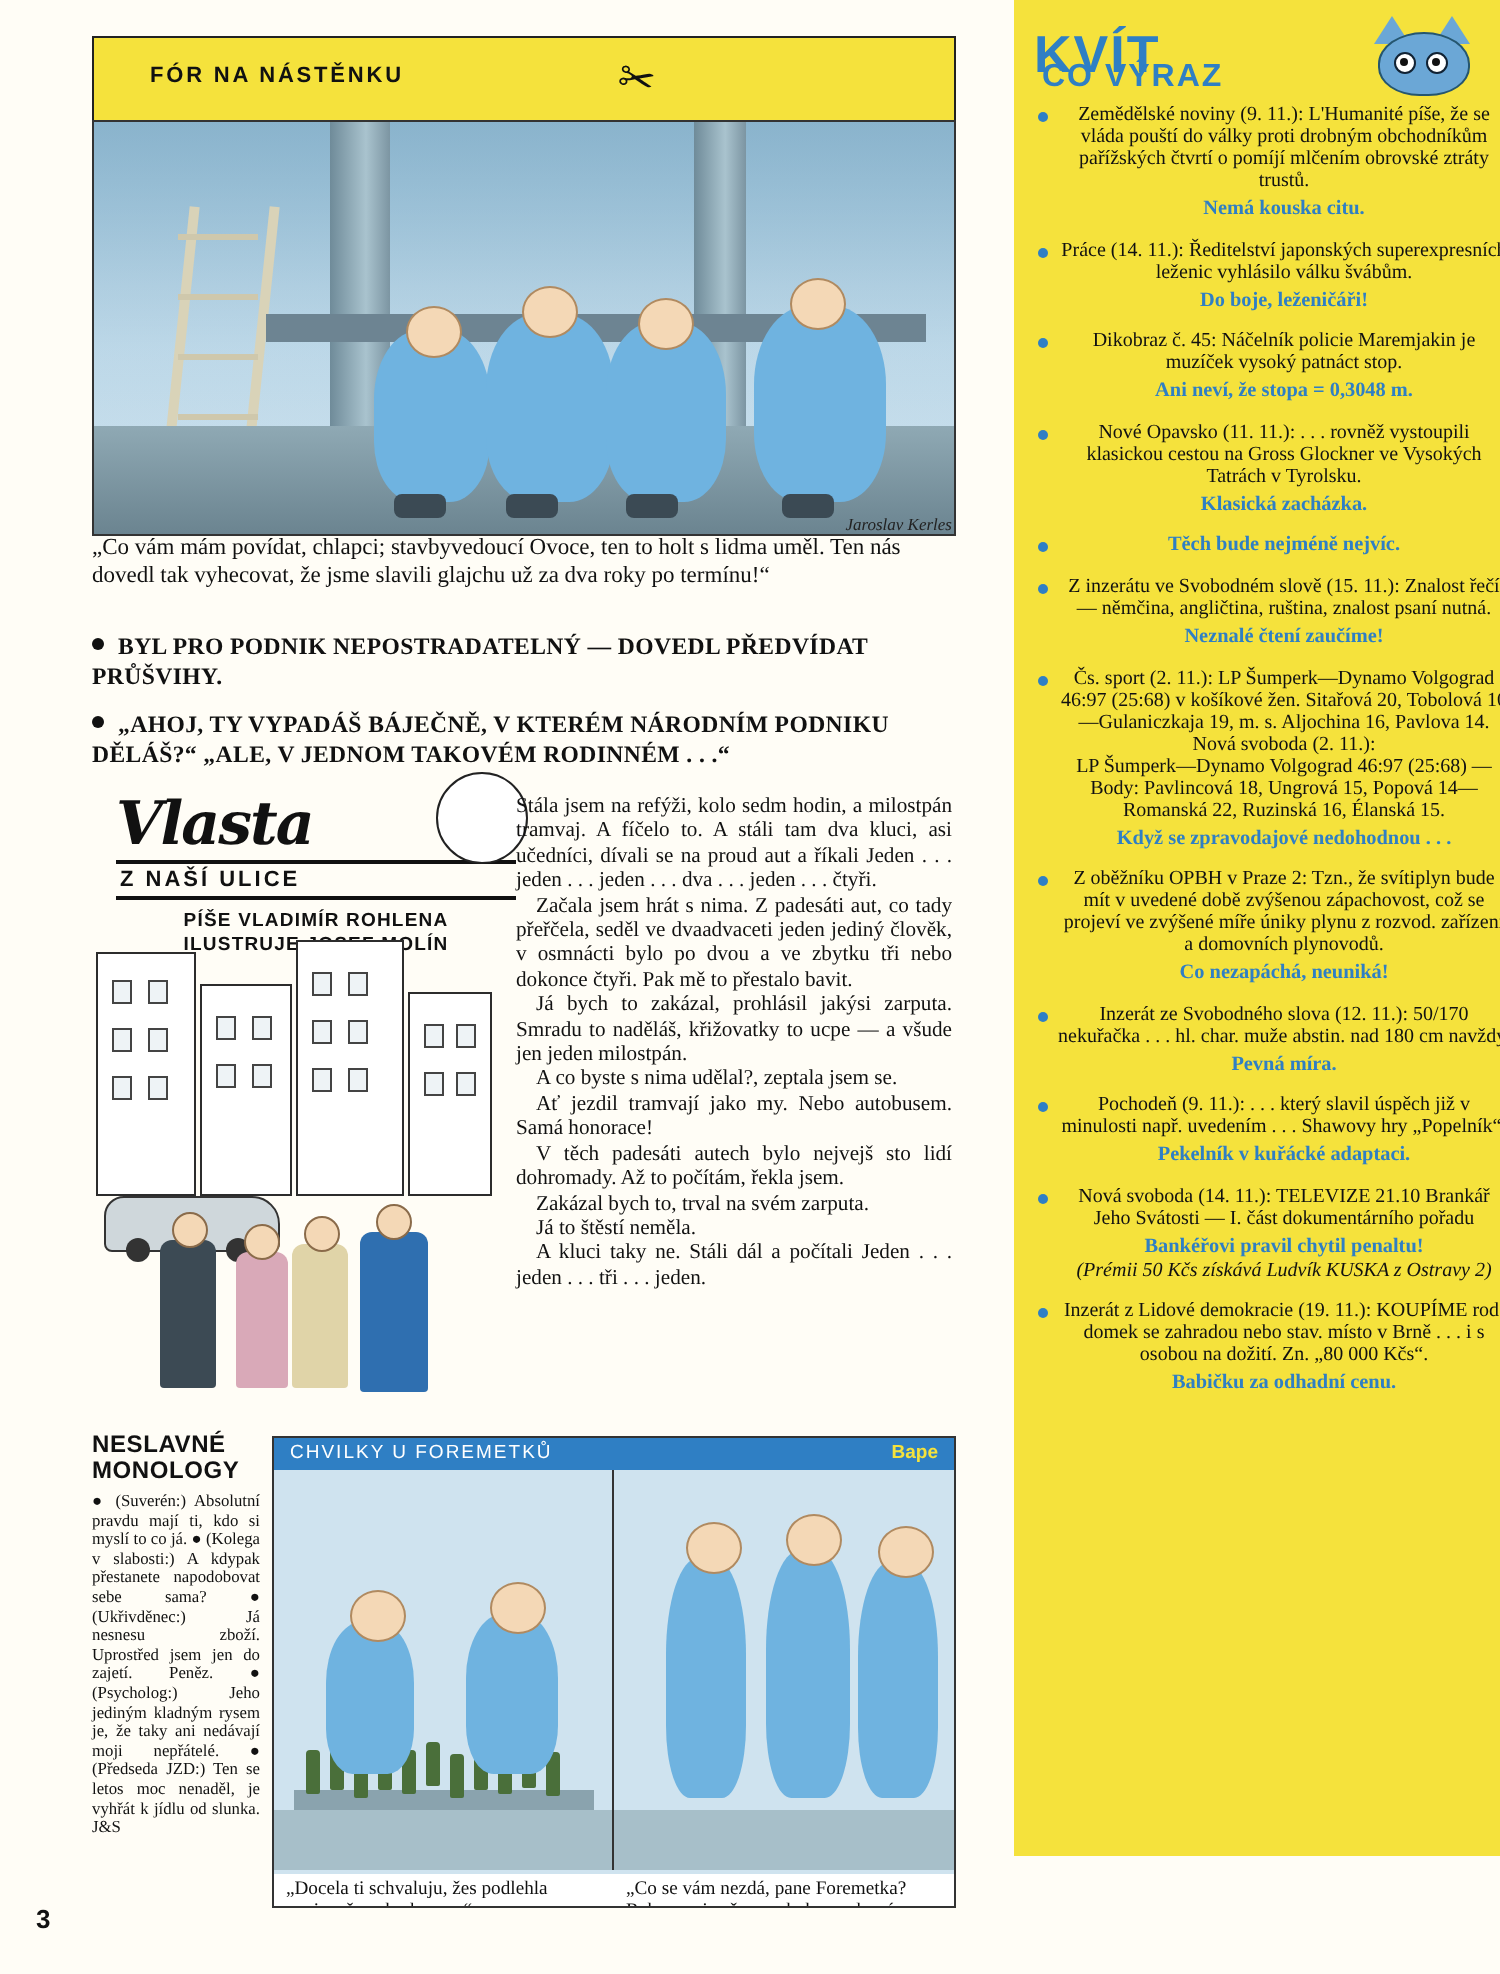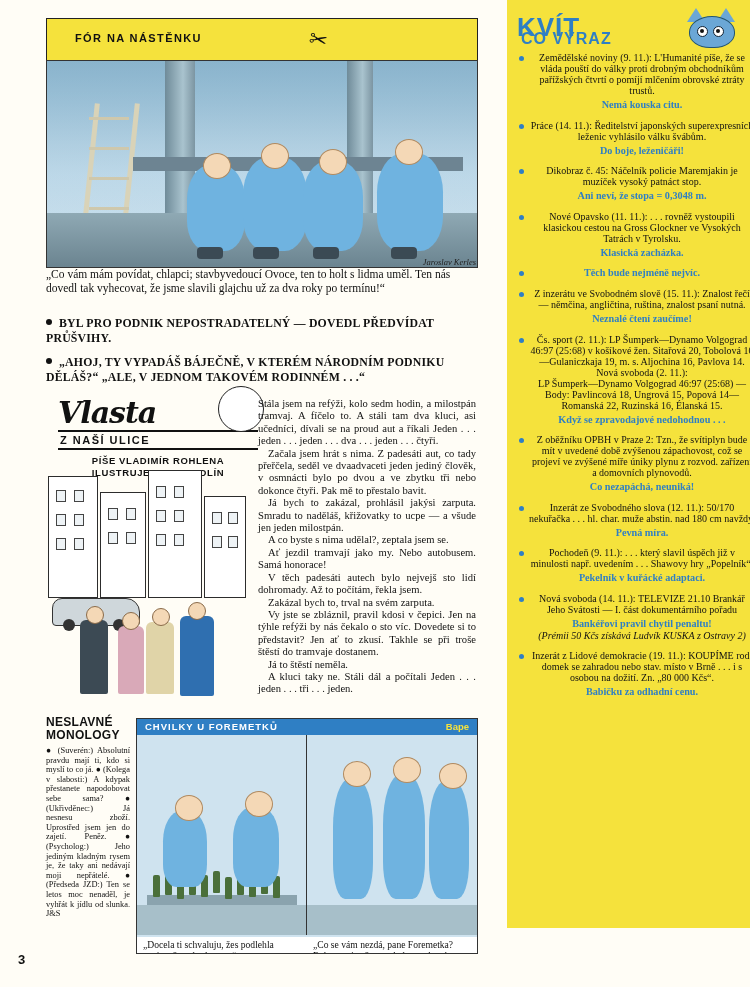--- a/index.html
+++ b/index.html
@@ -309,7 +309,6 @@
       <p>Ať jezdil tramvají jako my. Nebo autobusem. Samá honorace!</p>
       <p>V těch padesáti autech bylo nejvejš sto lidí dohromady. Až to počítám, řekla jsem.</p>
       <p>Zakázal bych to, trval na svém zarputa.</p>
-      <p>Vy jste se zbláznil, pravil kdosi v čepici. Jen na týhle refýži by nás čekalo o sto víc. Dovedete si to představit? Jen ať to zkusí. Takhle se při troše štěstí do tramvaje dostanem.</p>
       <p>Já to štěstí neměla.</p>
       <p>A kluci taky ne. Stáli dál a počítali Jeden . . . jeden . . . tři . . . jeden.</p>
     </div>

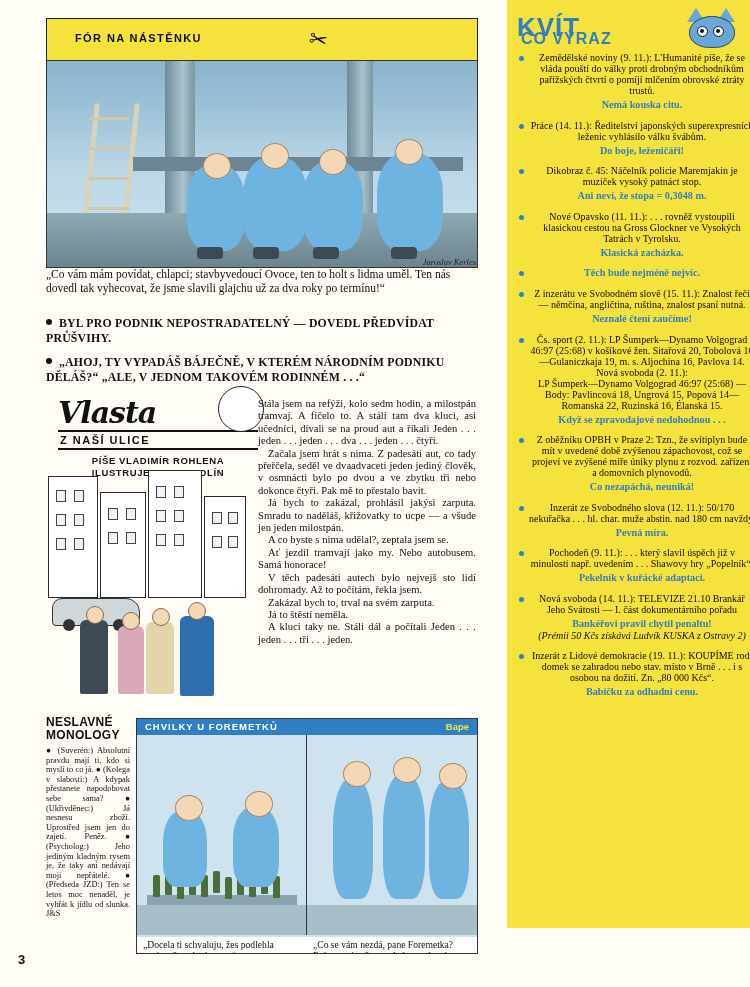--- a/index.html
+++ b/index.html
@@ -139,7 +139,7 @@
   .chv-bar{position:absolute;left:0;top:0;width:100%;height:16px;background:#2f7fc4;}
   .chv-bar .t{
     position:absolute;left:8px;top:2px;color:#fff;
-    font-family:"Liberation Sans", sans-serif;font-size:9.5px;font-weight:bold;letter-spacing:1px;
+    font-family:"Liberation Sans", sans-serif;font-size:9.5px;font-weight:normal;letter-spacing:1px;
   }
   .chv-bar .a{
     position:absolute;right:8px;top:2px;color:#f5e23c;

